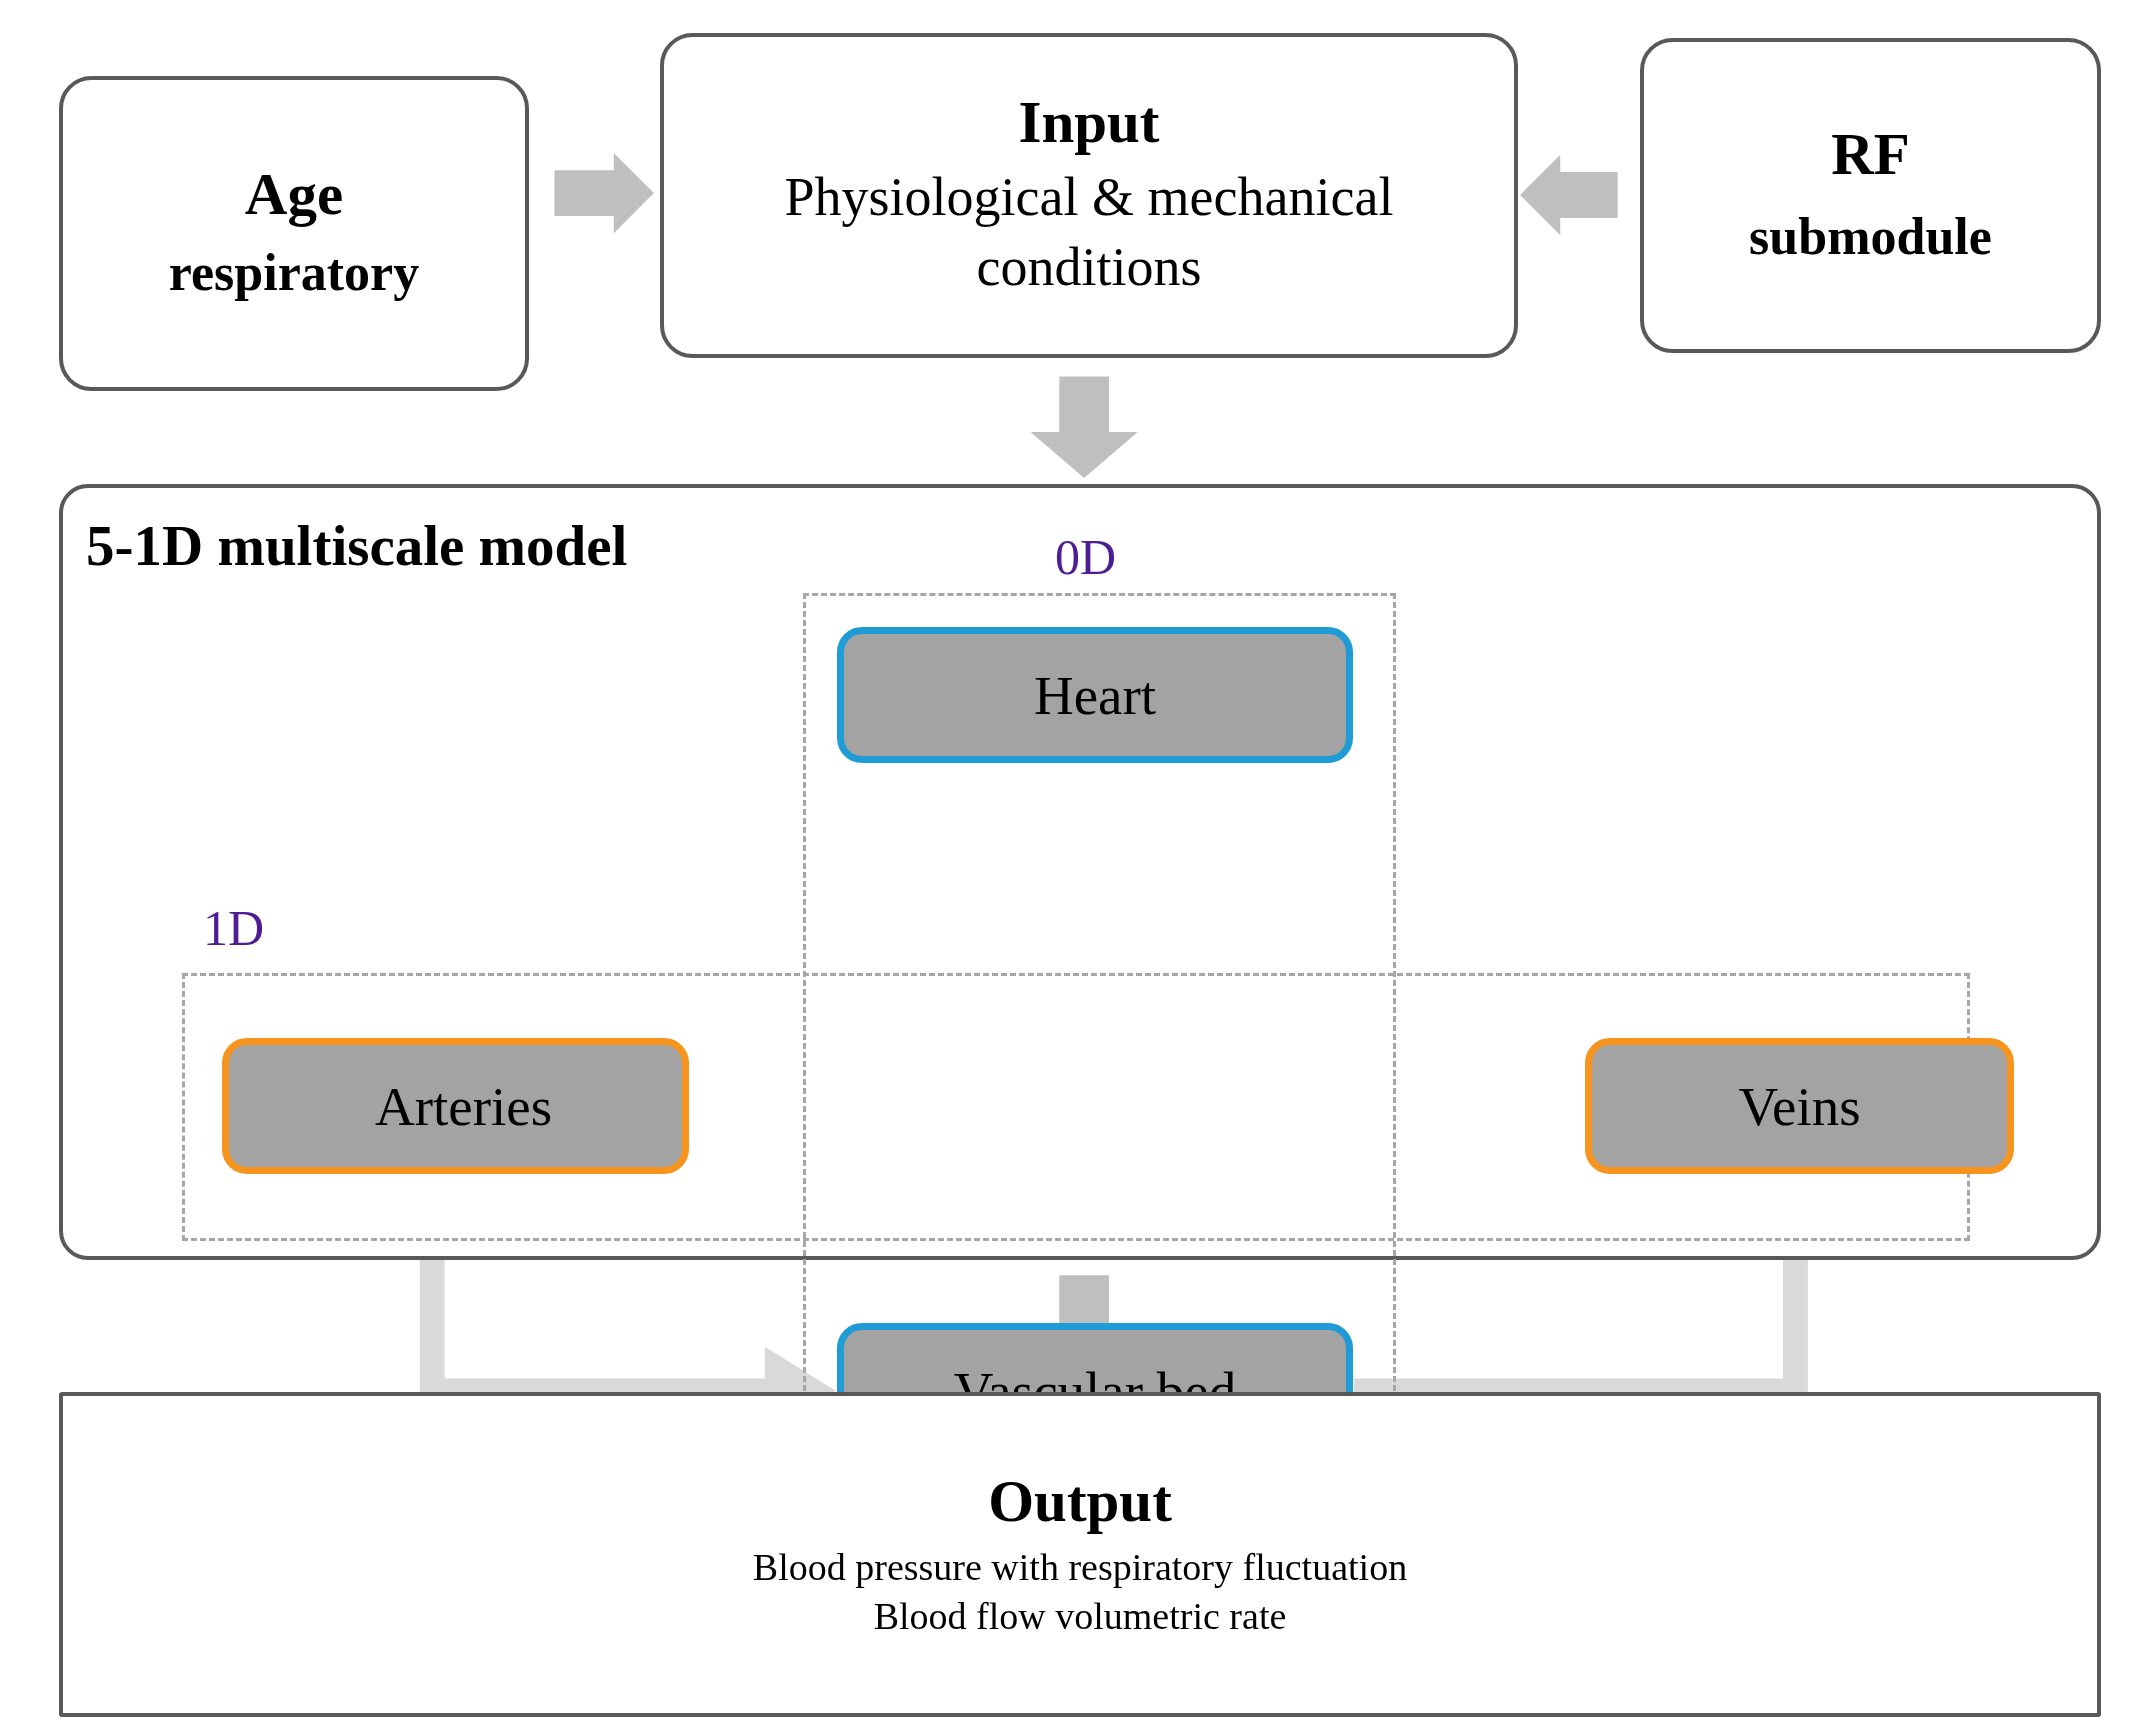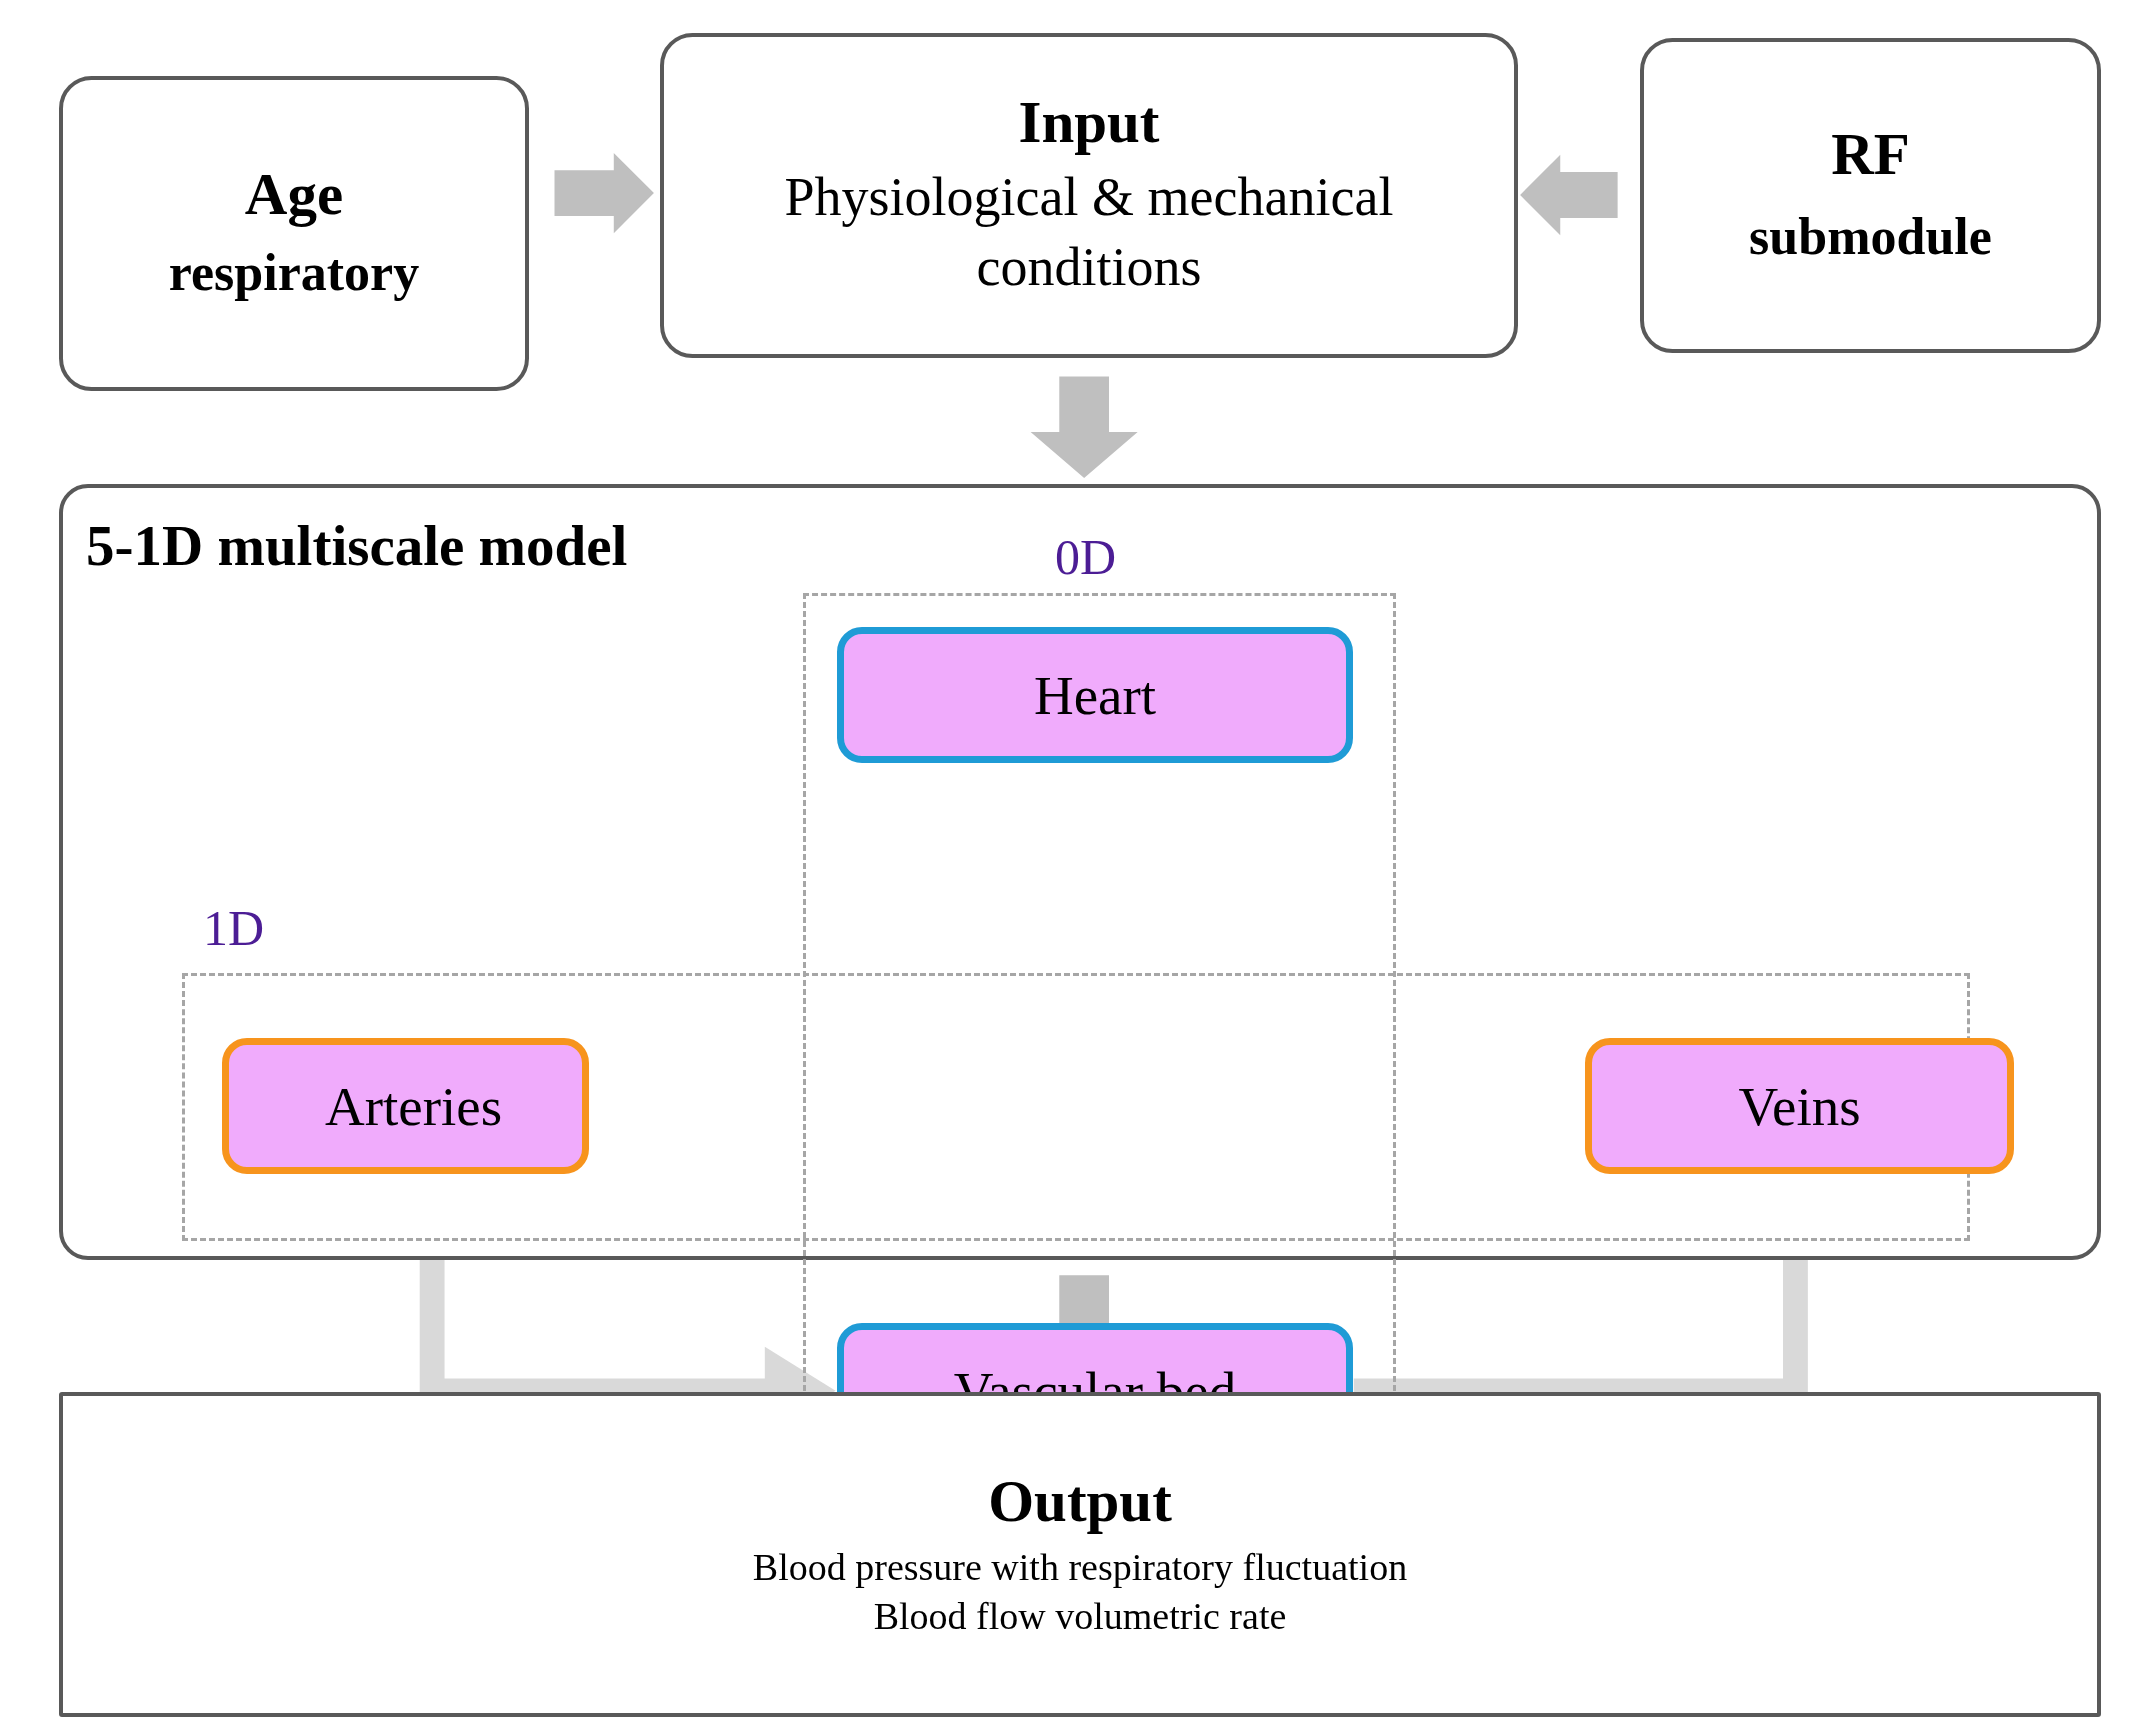--- a/index.html
+++ b/index.html
@@ -113,7 +113,7 @@
   .nbox {
     position: absolute;
     box-sizing: border-box;
-    background: #f0abfc;
+    background: #a3a3a3;
     border-radius: 25px;
     display: flex;
     align-items: center;

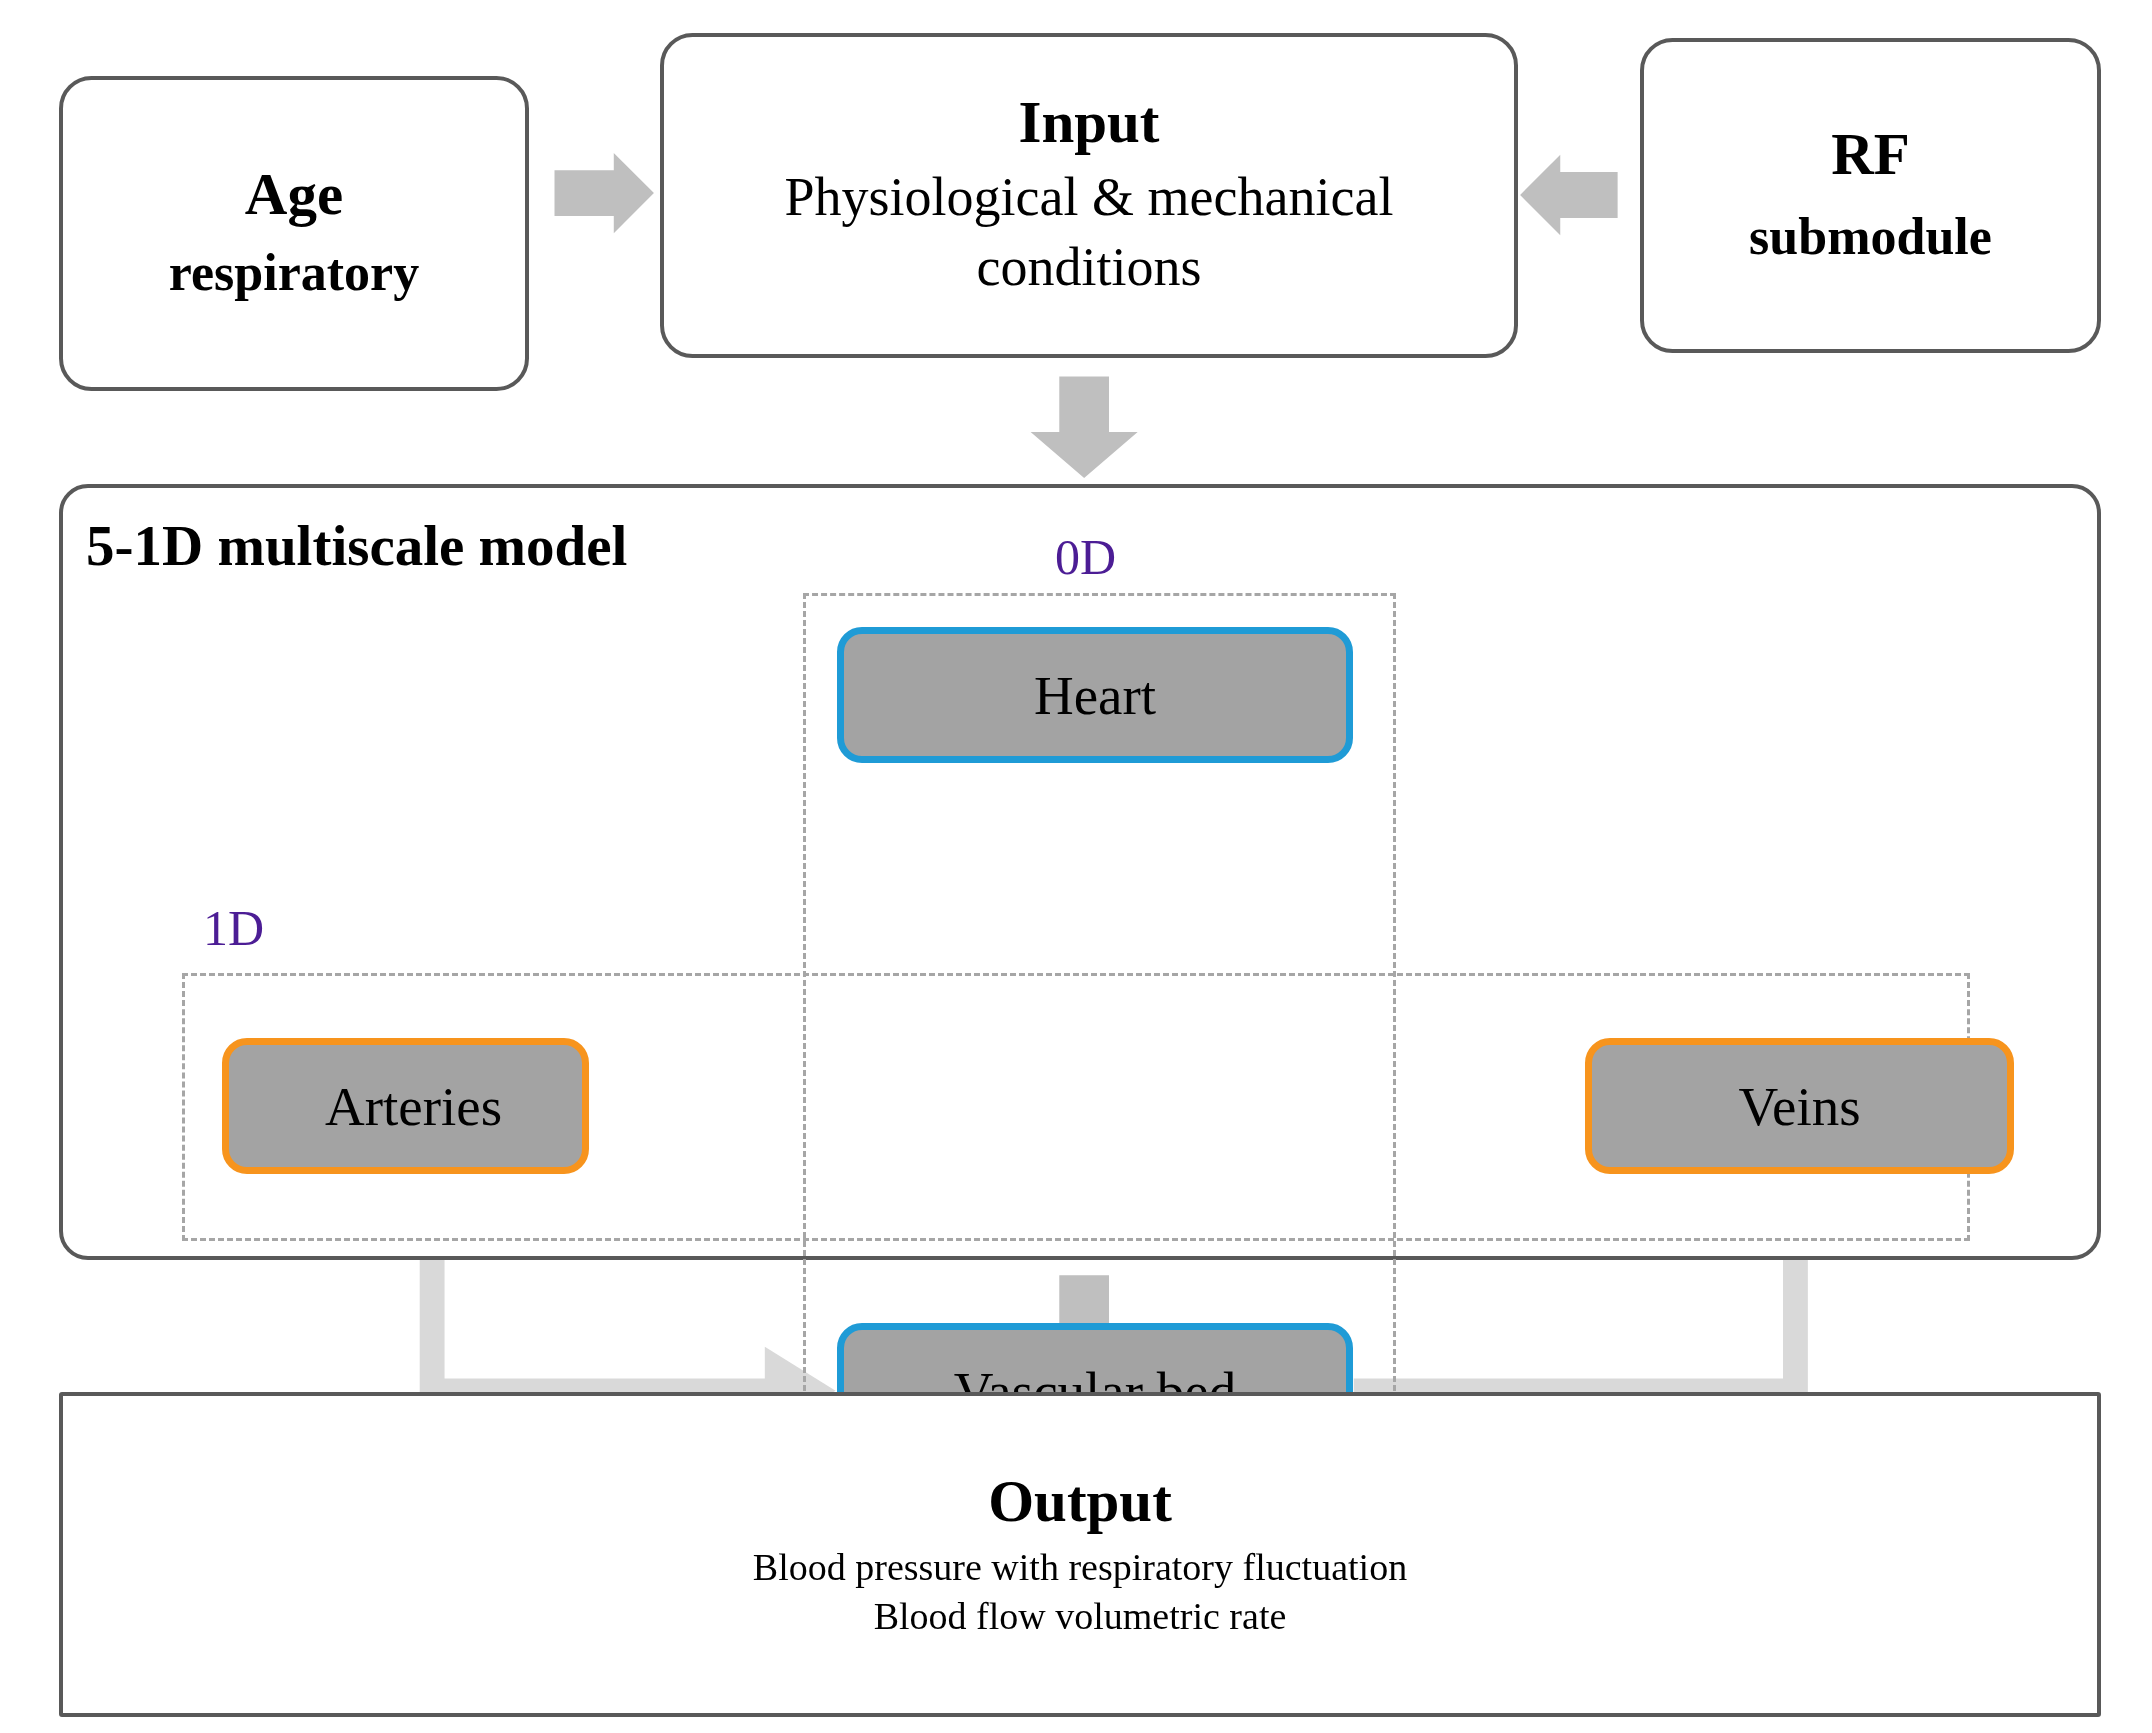--- a/index.html
+++ b/index.html
@@ -126,7 +126,7 @@
   .nbox.orange { border: 7.6px solid #f7941d; }
 
   #node-heart   { left: 837px;  top: 627px;  width: 516px;  height: 136px; }
-  #node-arteries{ left: 222px;  top: 1011px; width: 367px;  height: 136px; padding-left: 16px; }
+  #node-arteries{ left: 222px;  top: 1011px; width: 467px;  height: 136px; padding-left: 16px; }
   #node-veins   { left: 1585px; top: 1011px; width: 429px;  height: 136px; }
   #node-vbed    { left: 837px;  top: 1061px; width: 516px;  height: 136px; }
   

